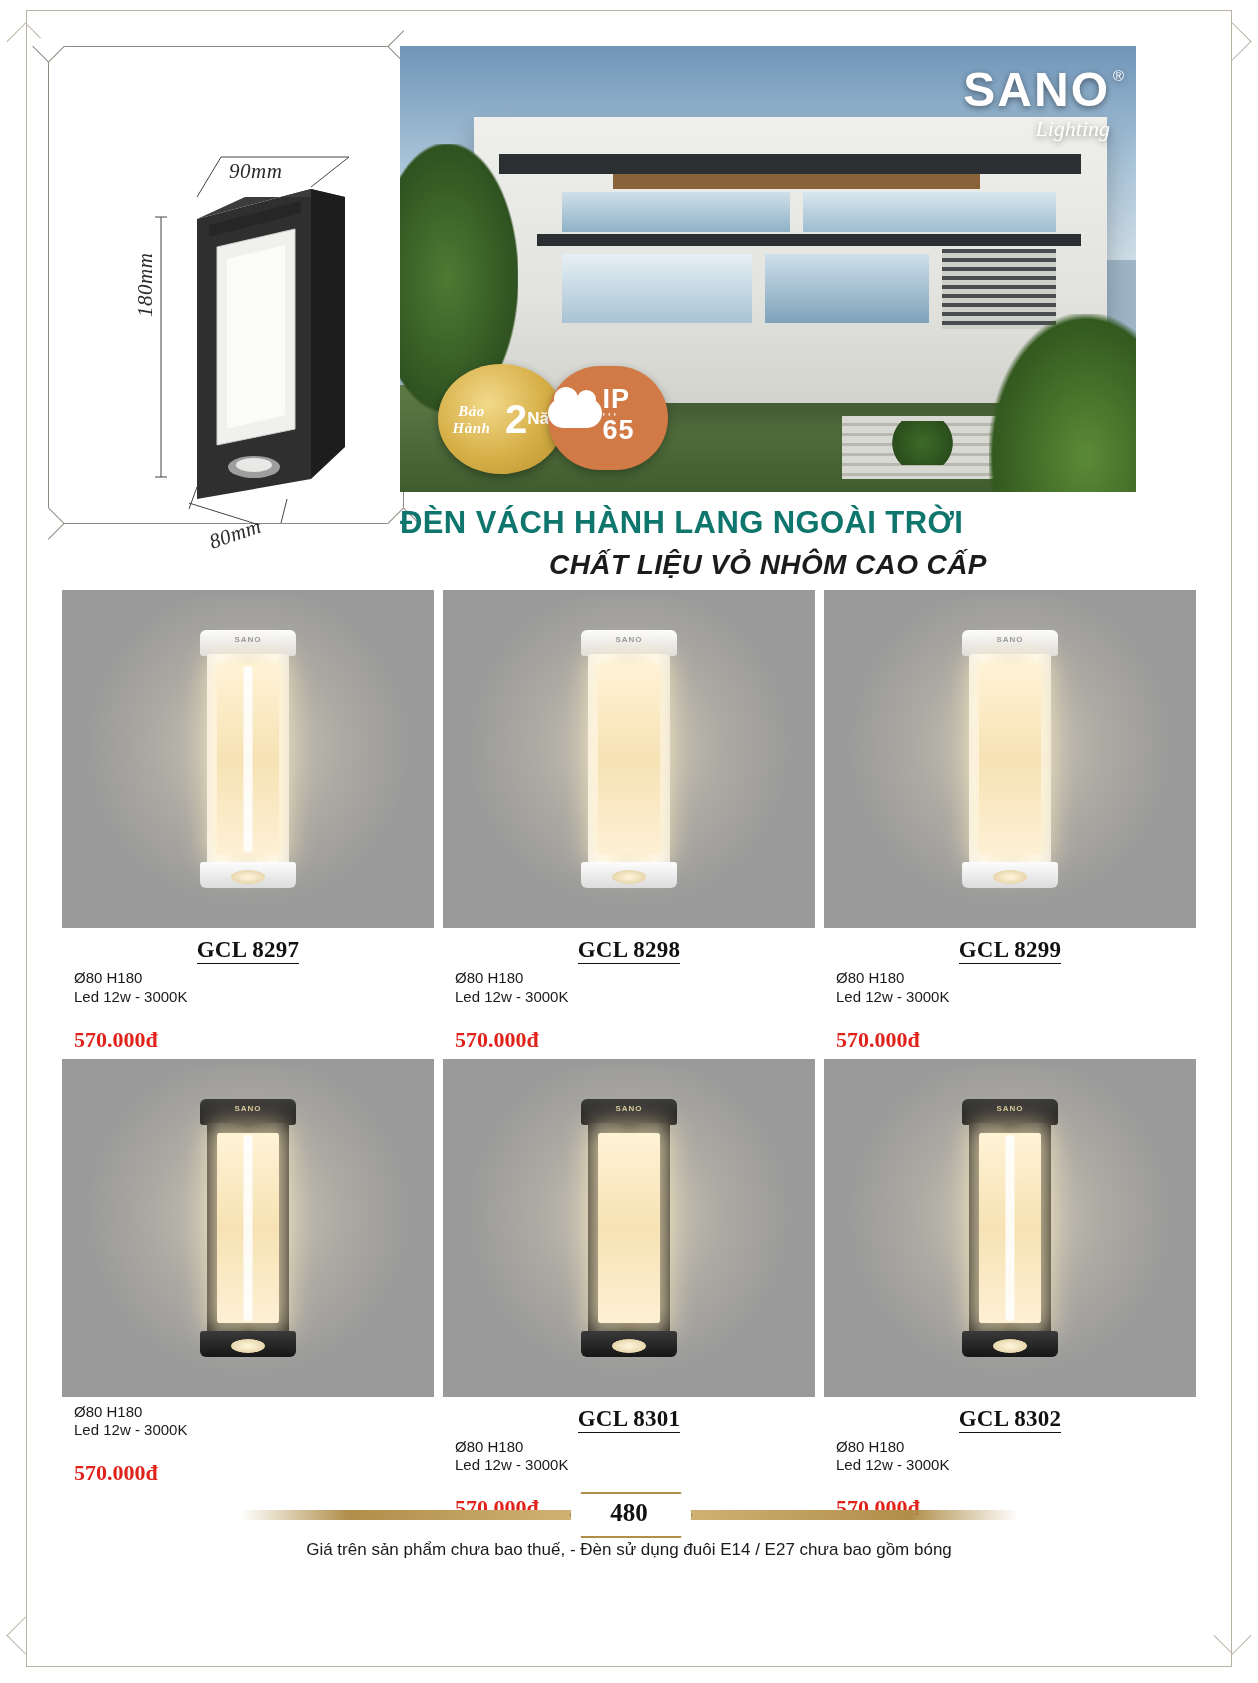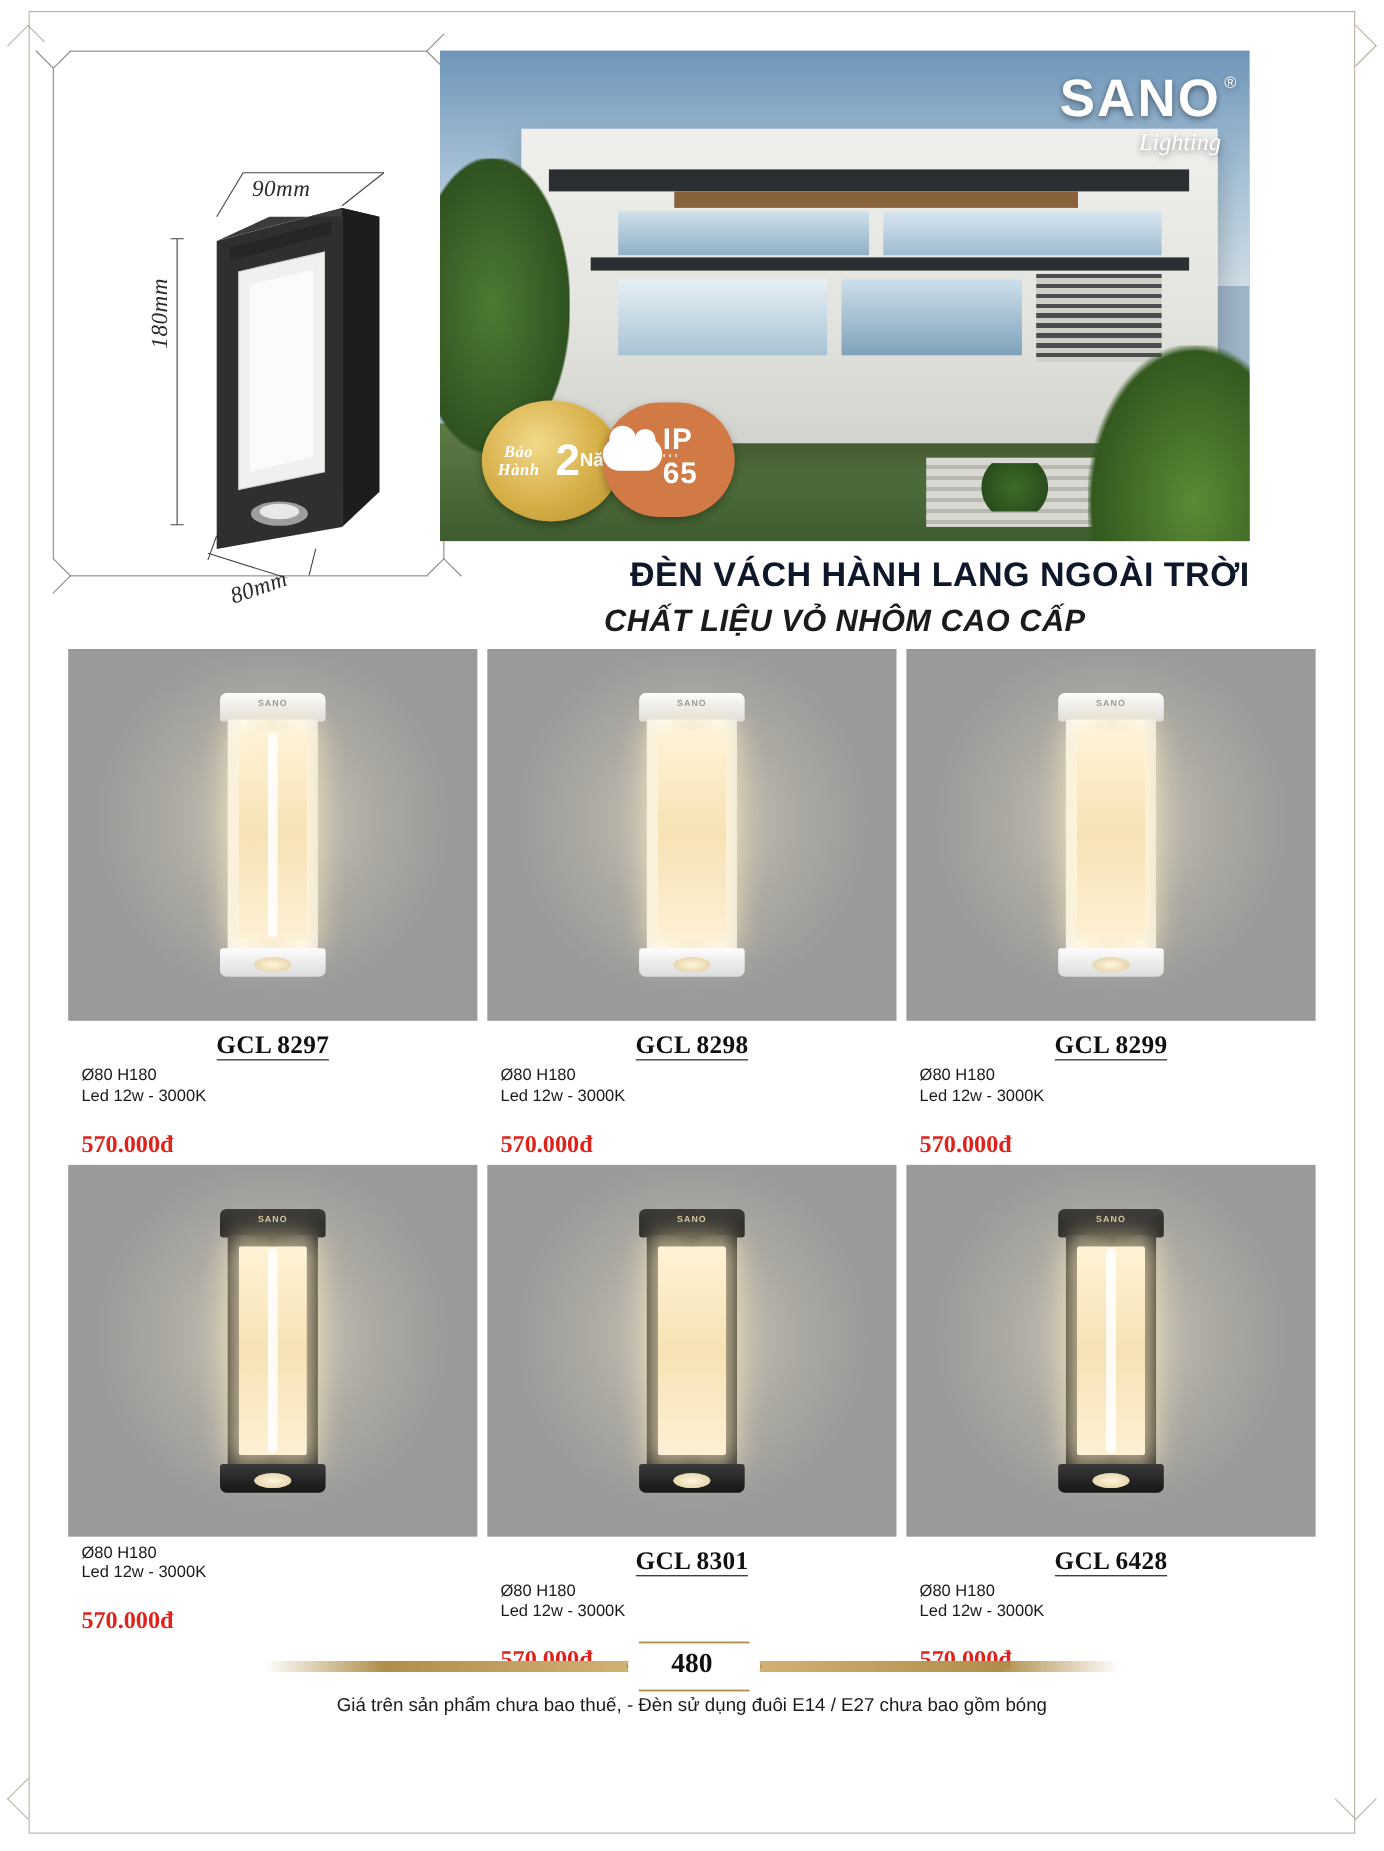--- a/index.html
+++ b/index.html
@@ -144,8 +144,8 @@
 
   
   .title1{
-    position:absolute;left:400px;top:505px;width:736px;text-align:right;
-    font-size:31px;font-weight:bold;color:#0f172a;letter-spacing:.4px;
+    position:absolute;left:400px;top:505px;width:736px;text-align:left;
+    font-size:31px;font-weight:bold;color:#0f766e;letter-spacing:.4px;
   }
   .title2{
     position:absolute;left:400px;top:549px;width:736px;text-align:center;

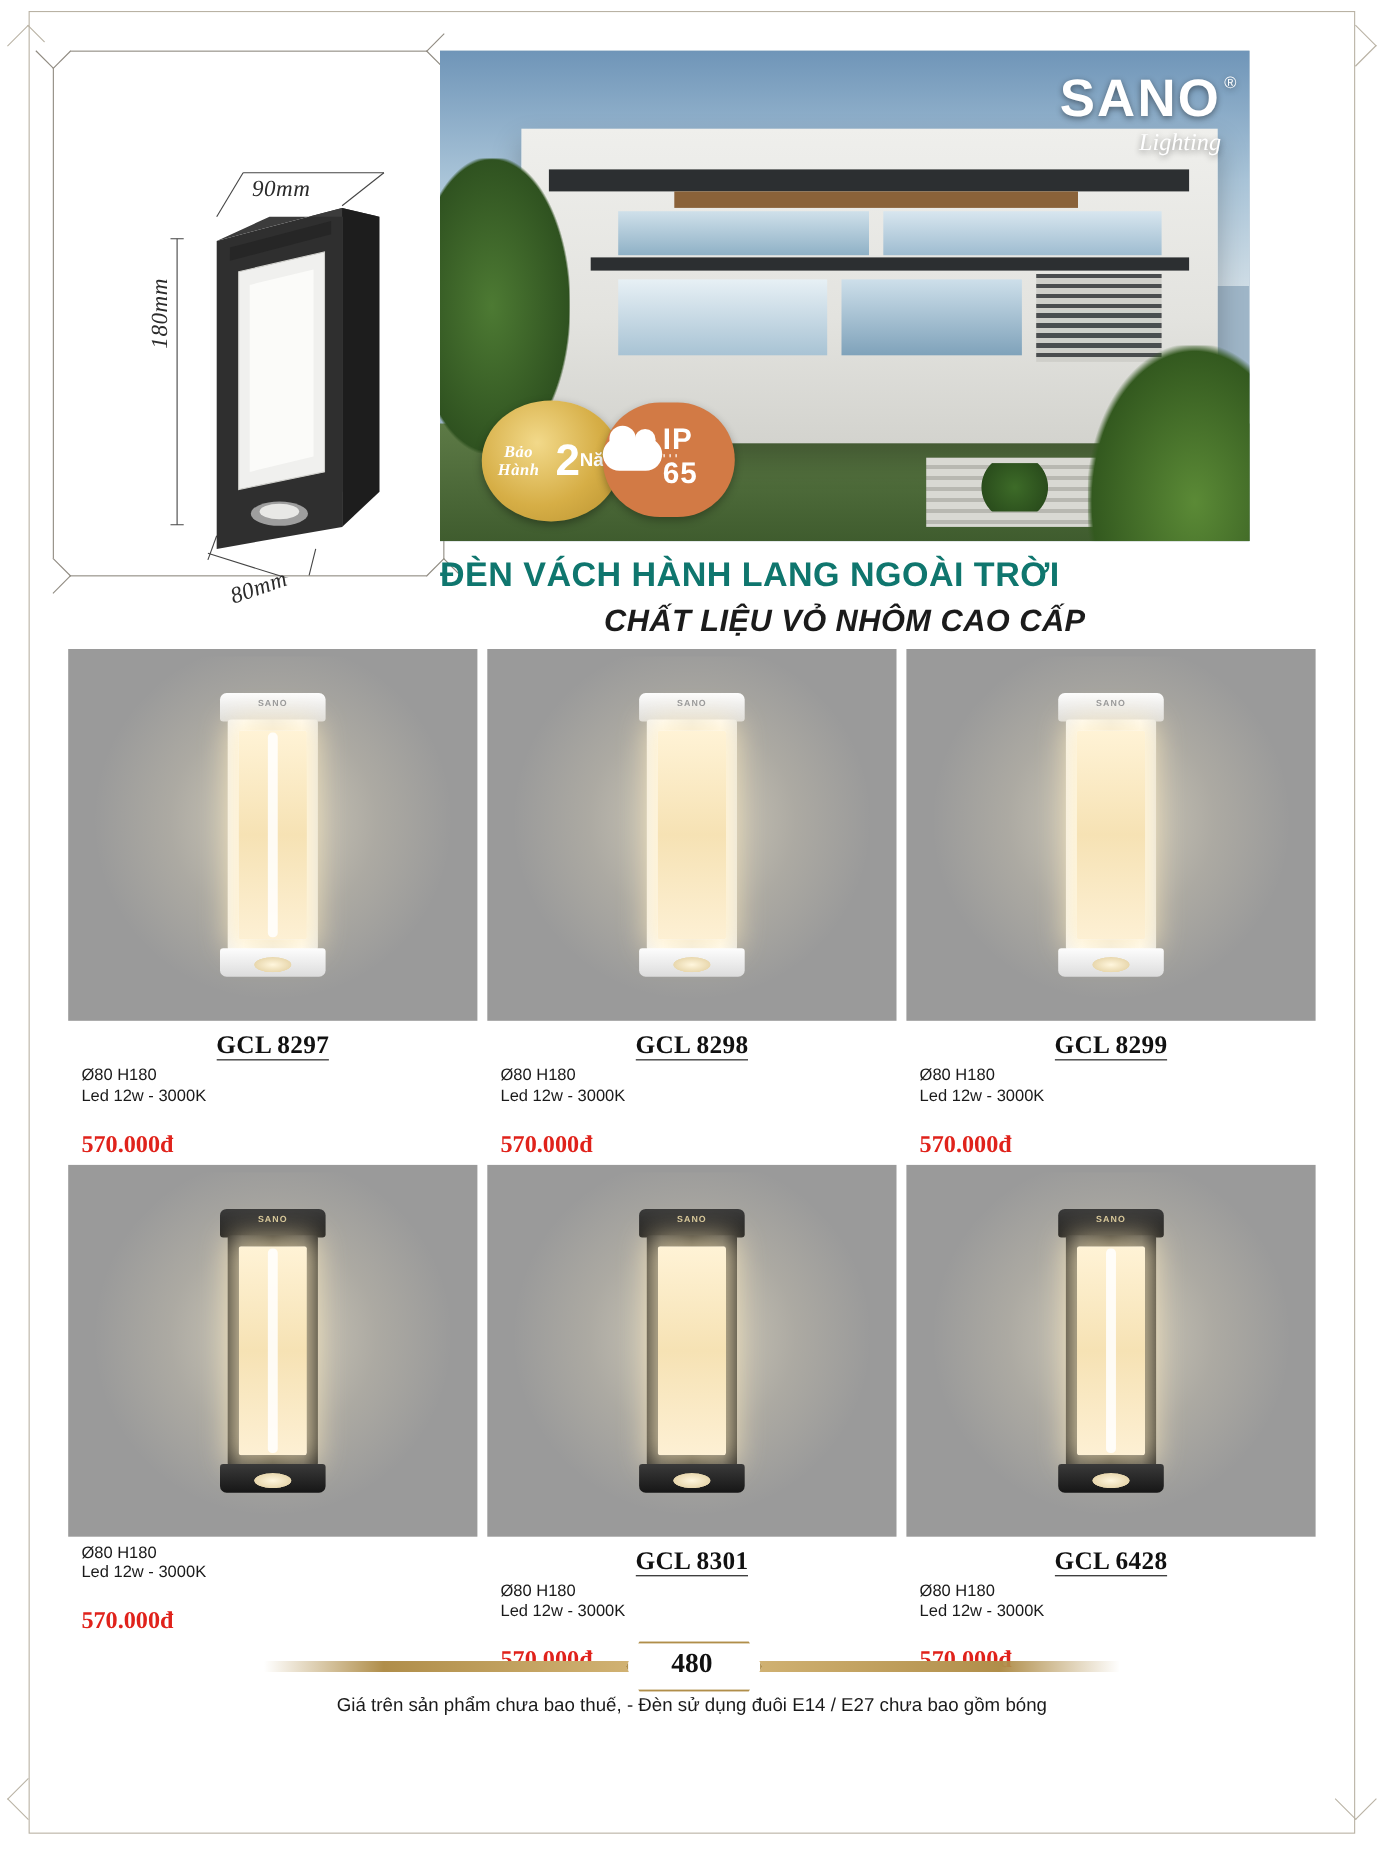--- a/index.html
+++ b/index.html
@@ -455,7 +455,7 @@
         <div class="spot"></div>
       </div>
     </div>
-    <div class="code"><u>GCL 6428</u></div>
+    <div class="code"><u>GCL 8302</u></div>
     <div class="specs">
       <div>Ø80 H180</div>
       <div>Led 12w - 3000K</div>

